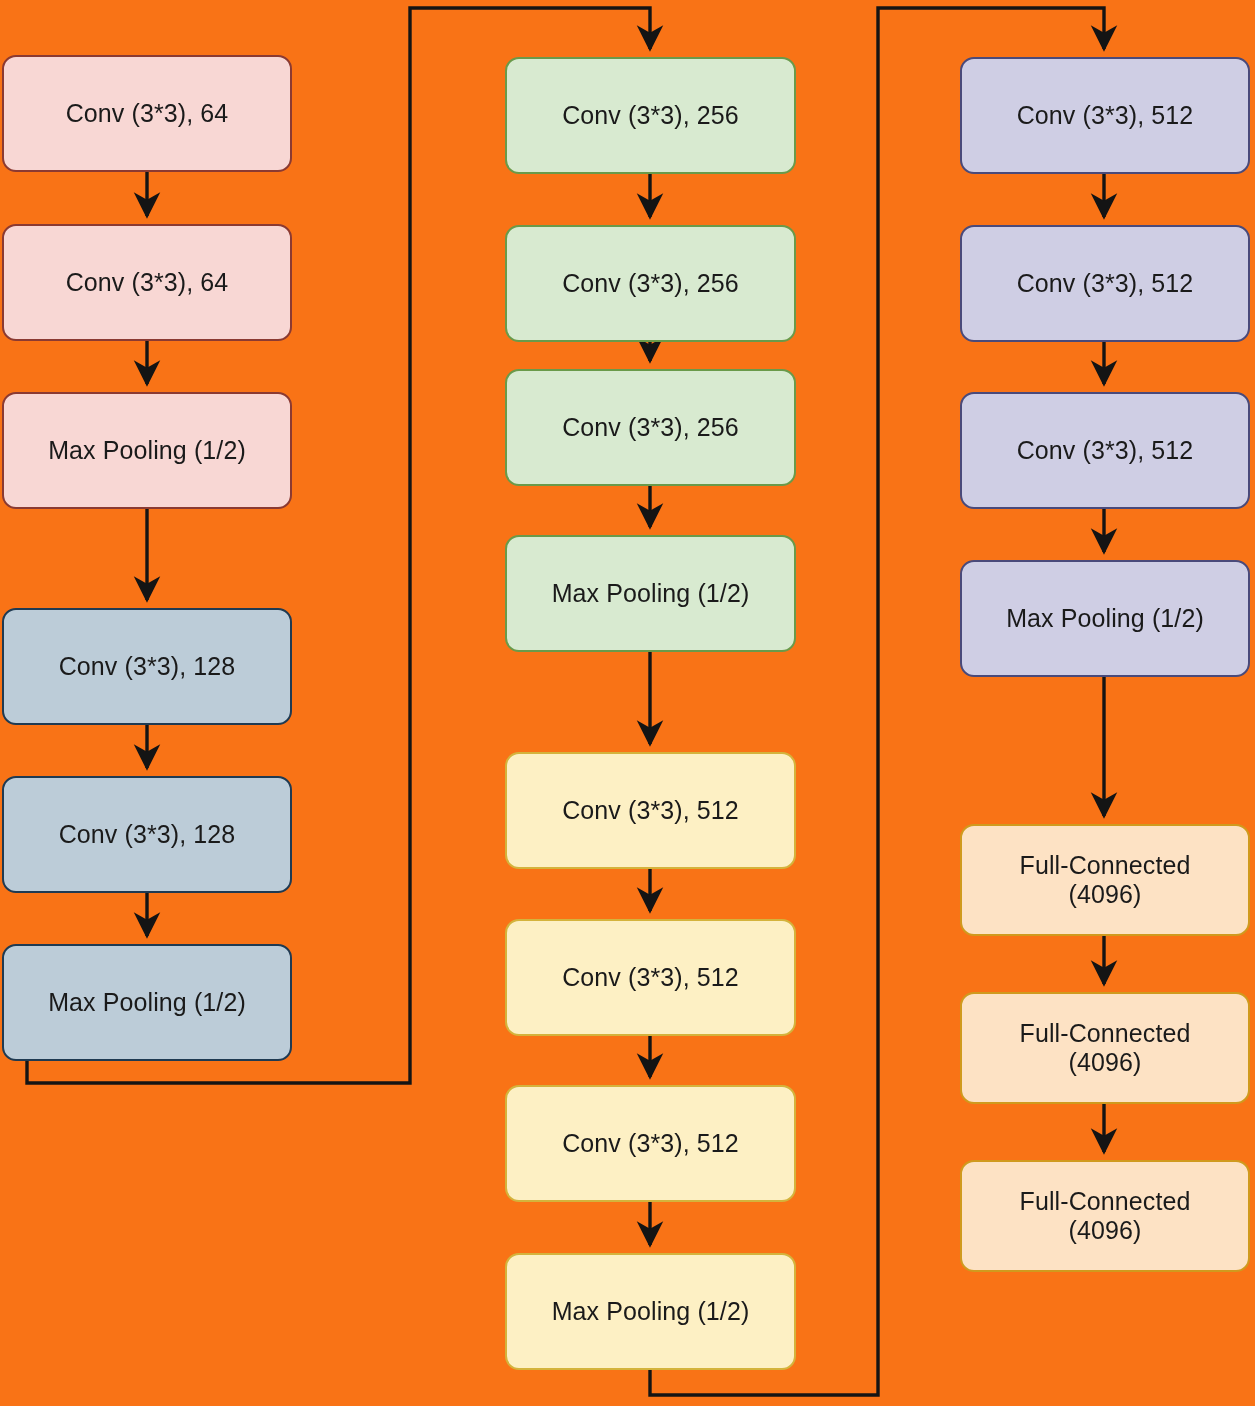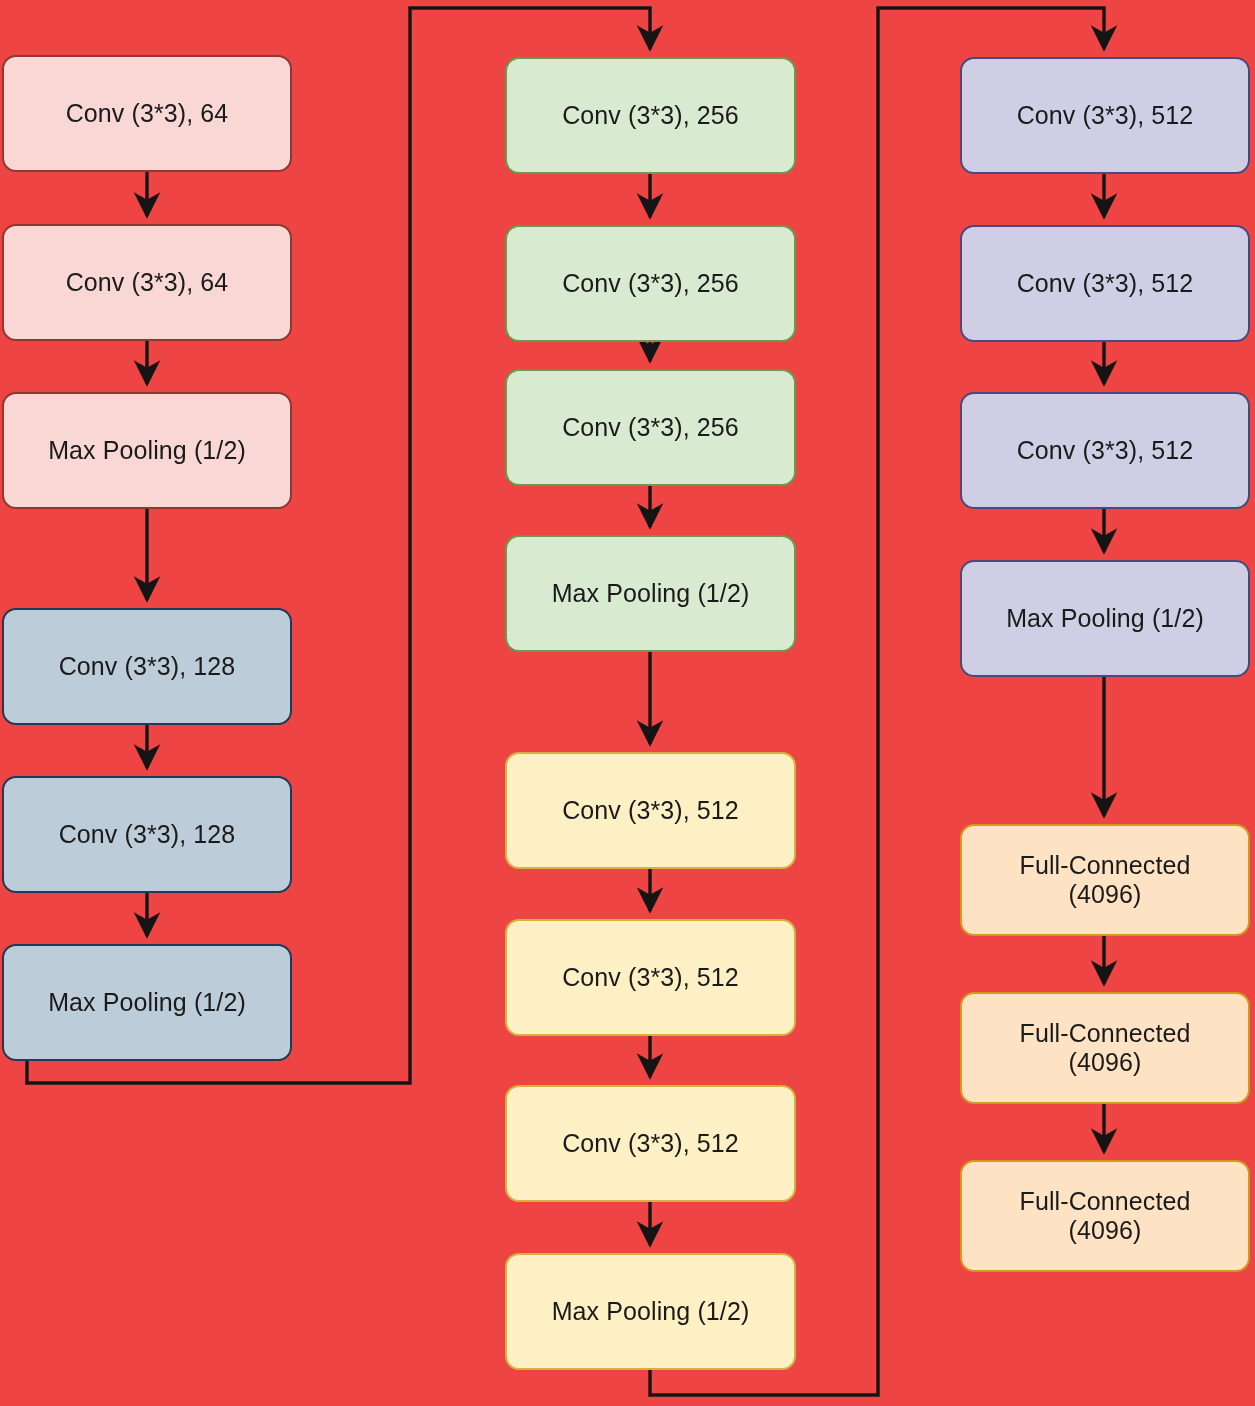--- a/index.html
+++ b/index.html
@@ -15,7 +15,7 @@
     position: relative;
     width: 1255px;
     height: 1406px;
-    background: #ef4444;
+    background: #f97316;
     overflow: hidden;
   }
   .node {

